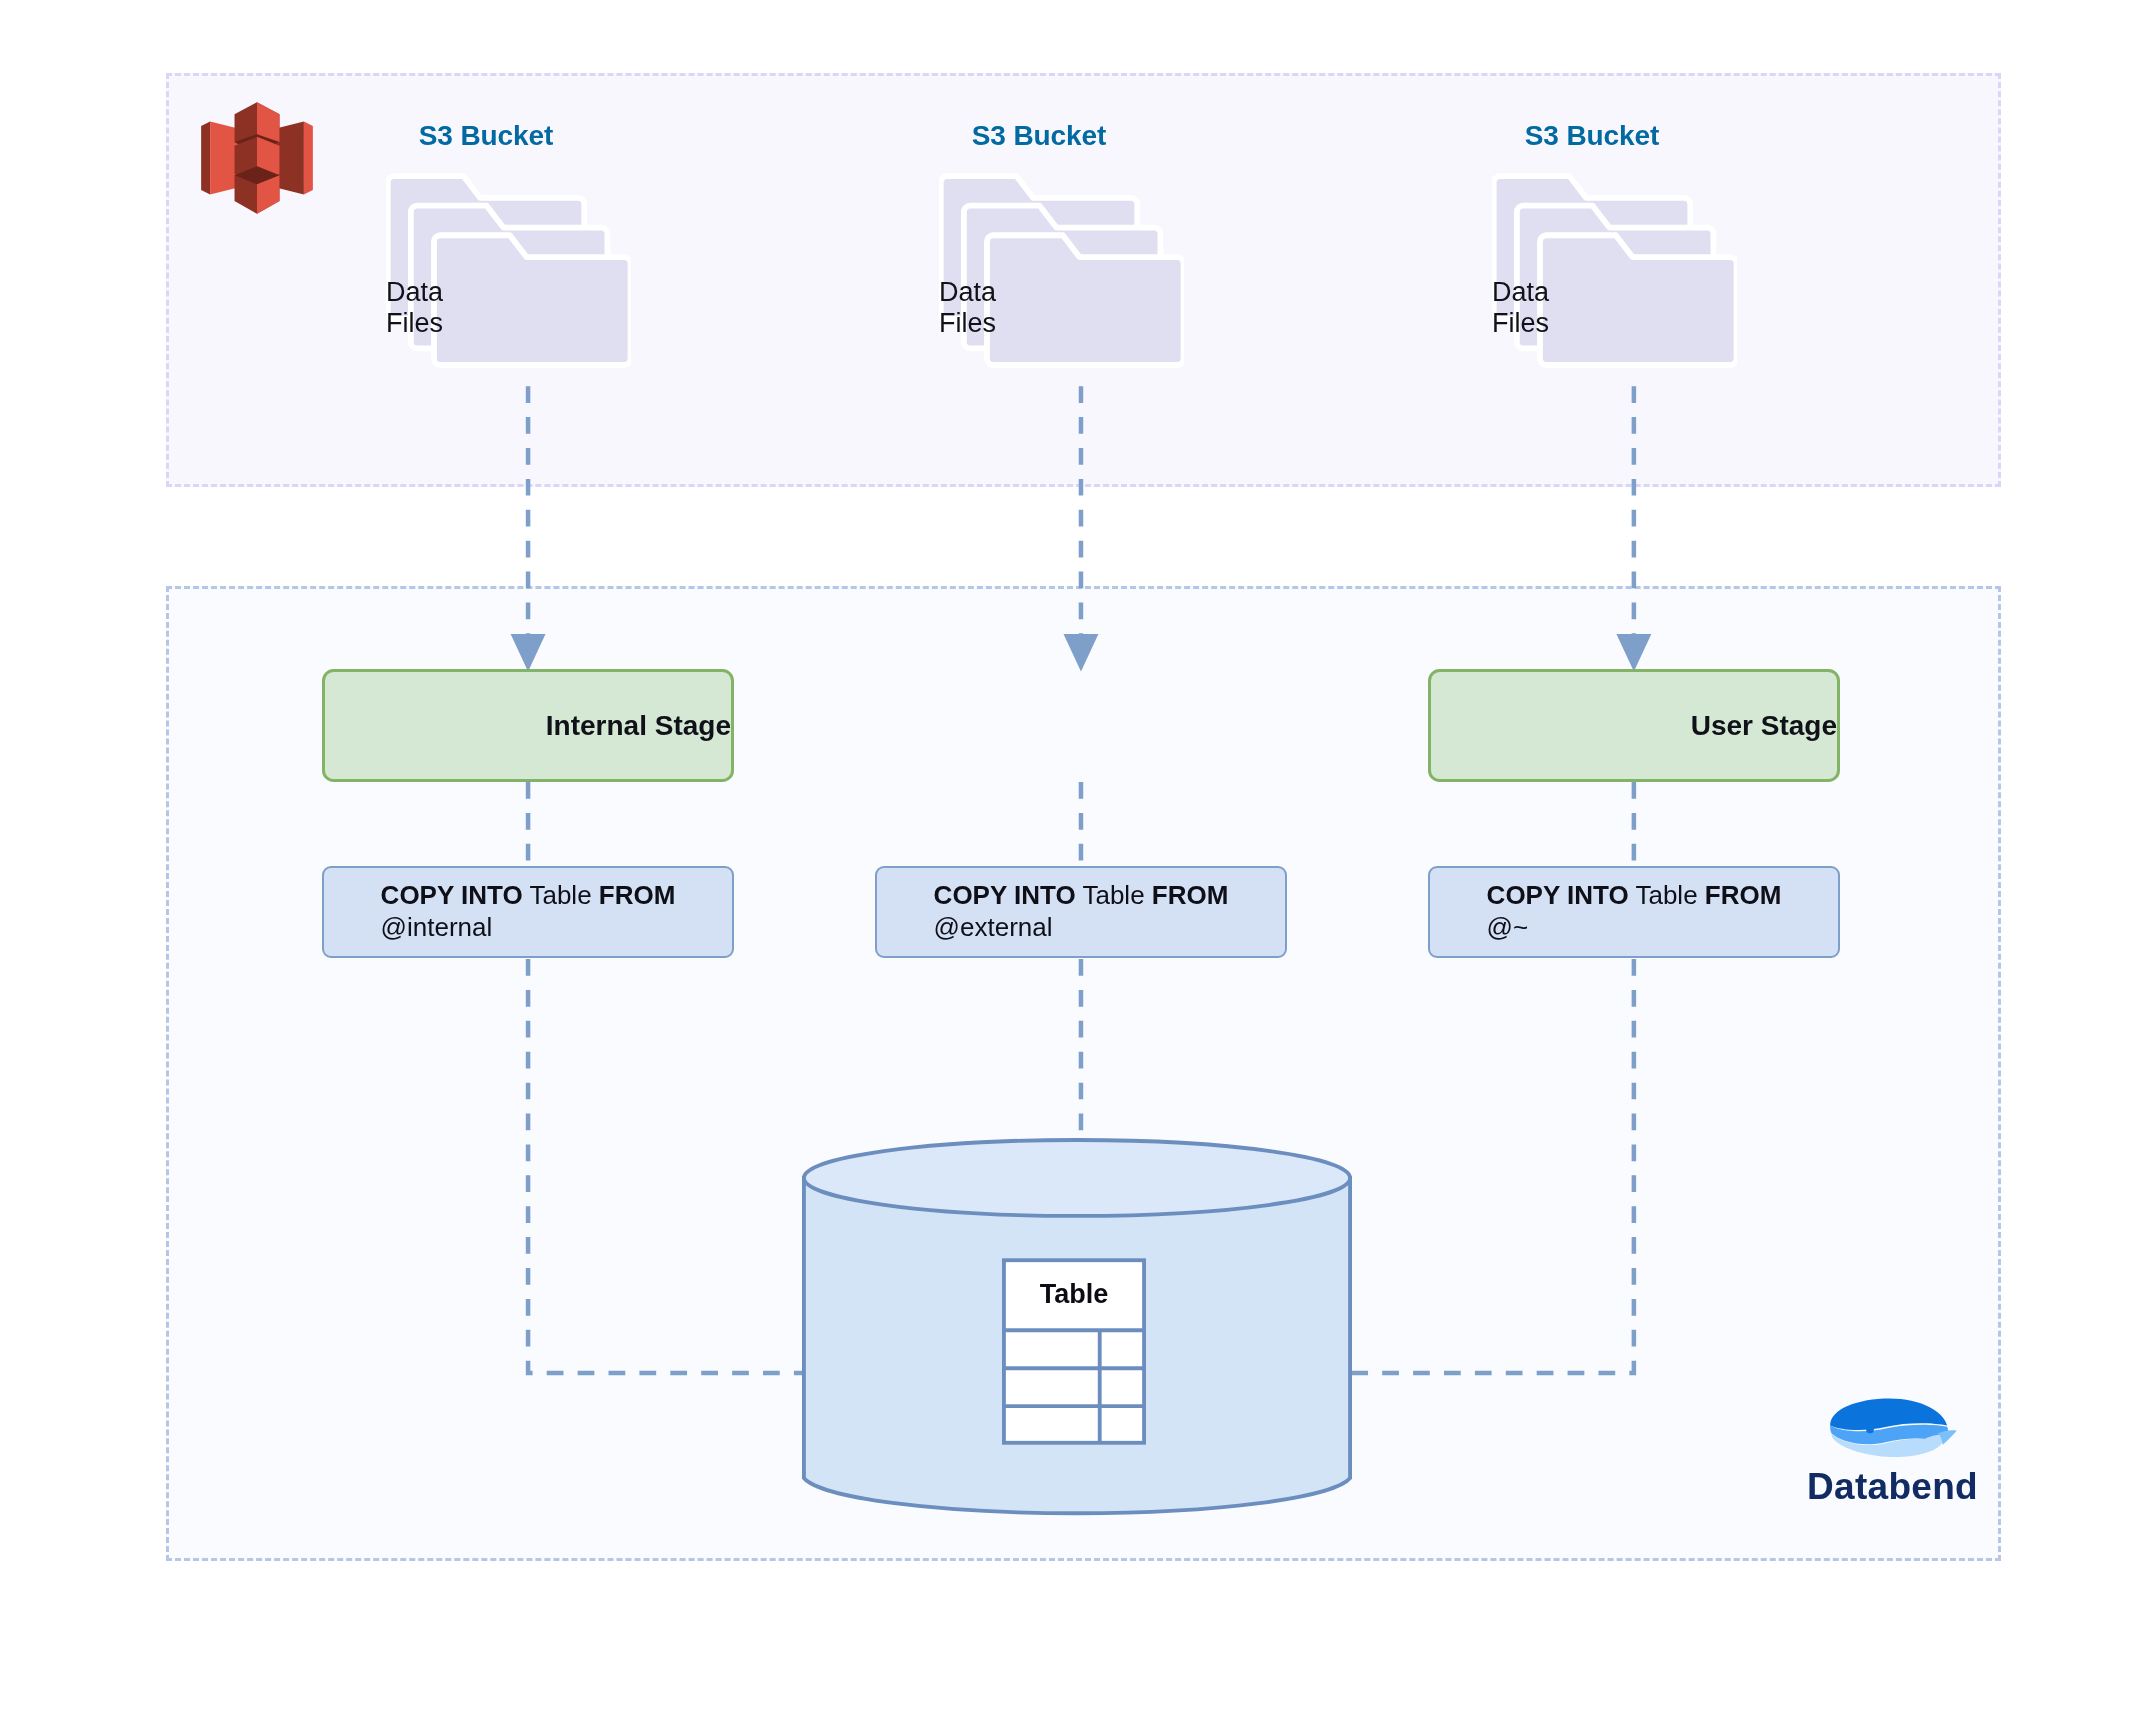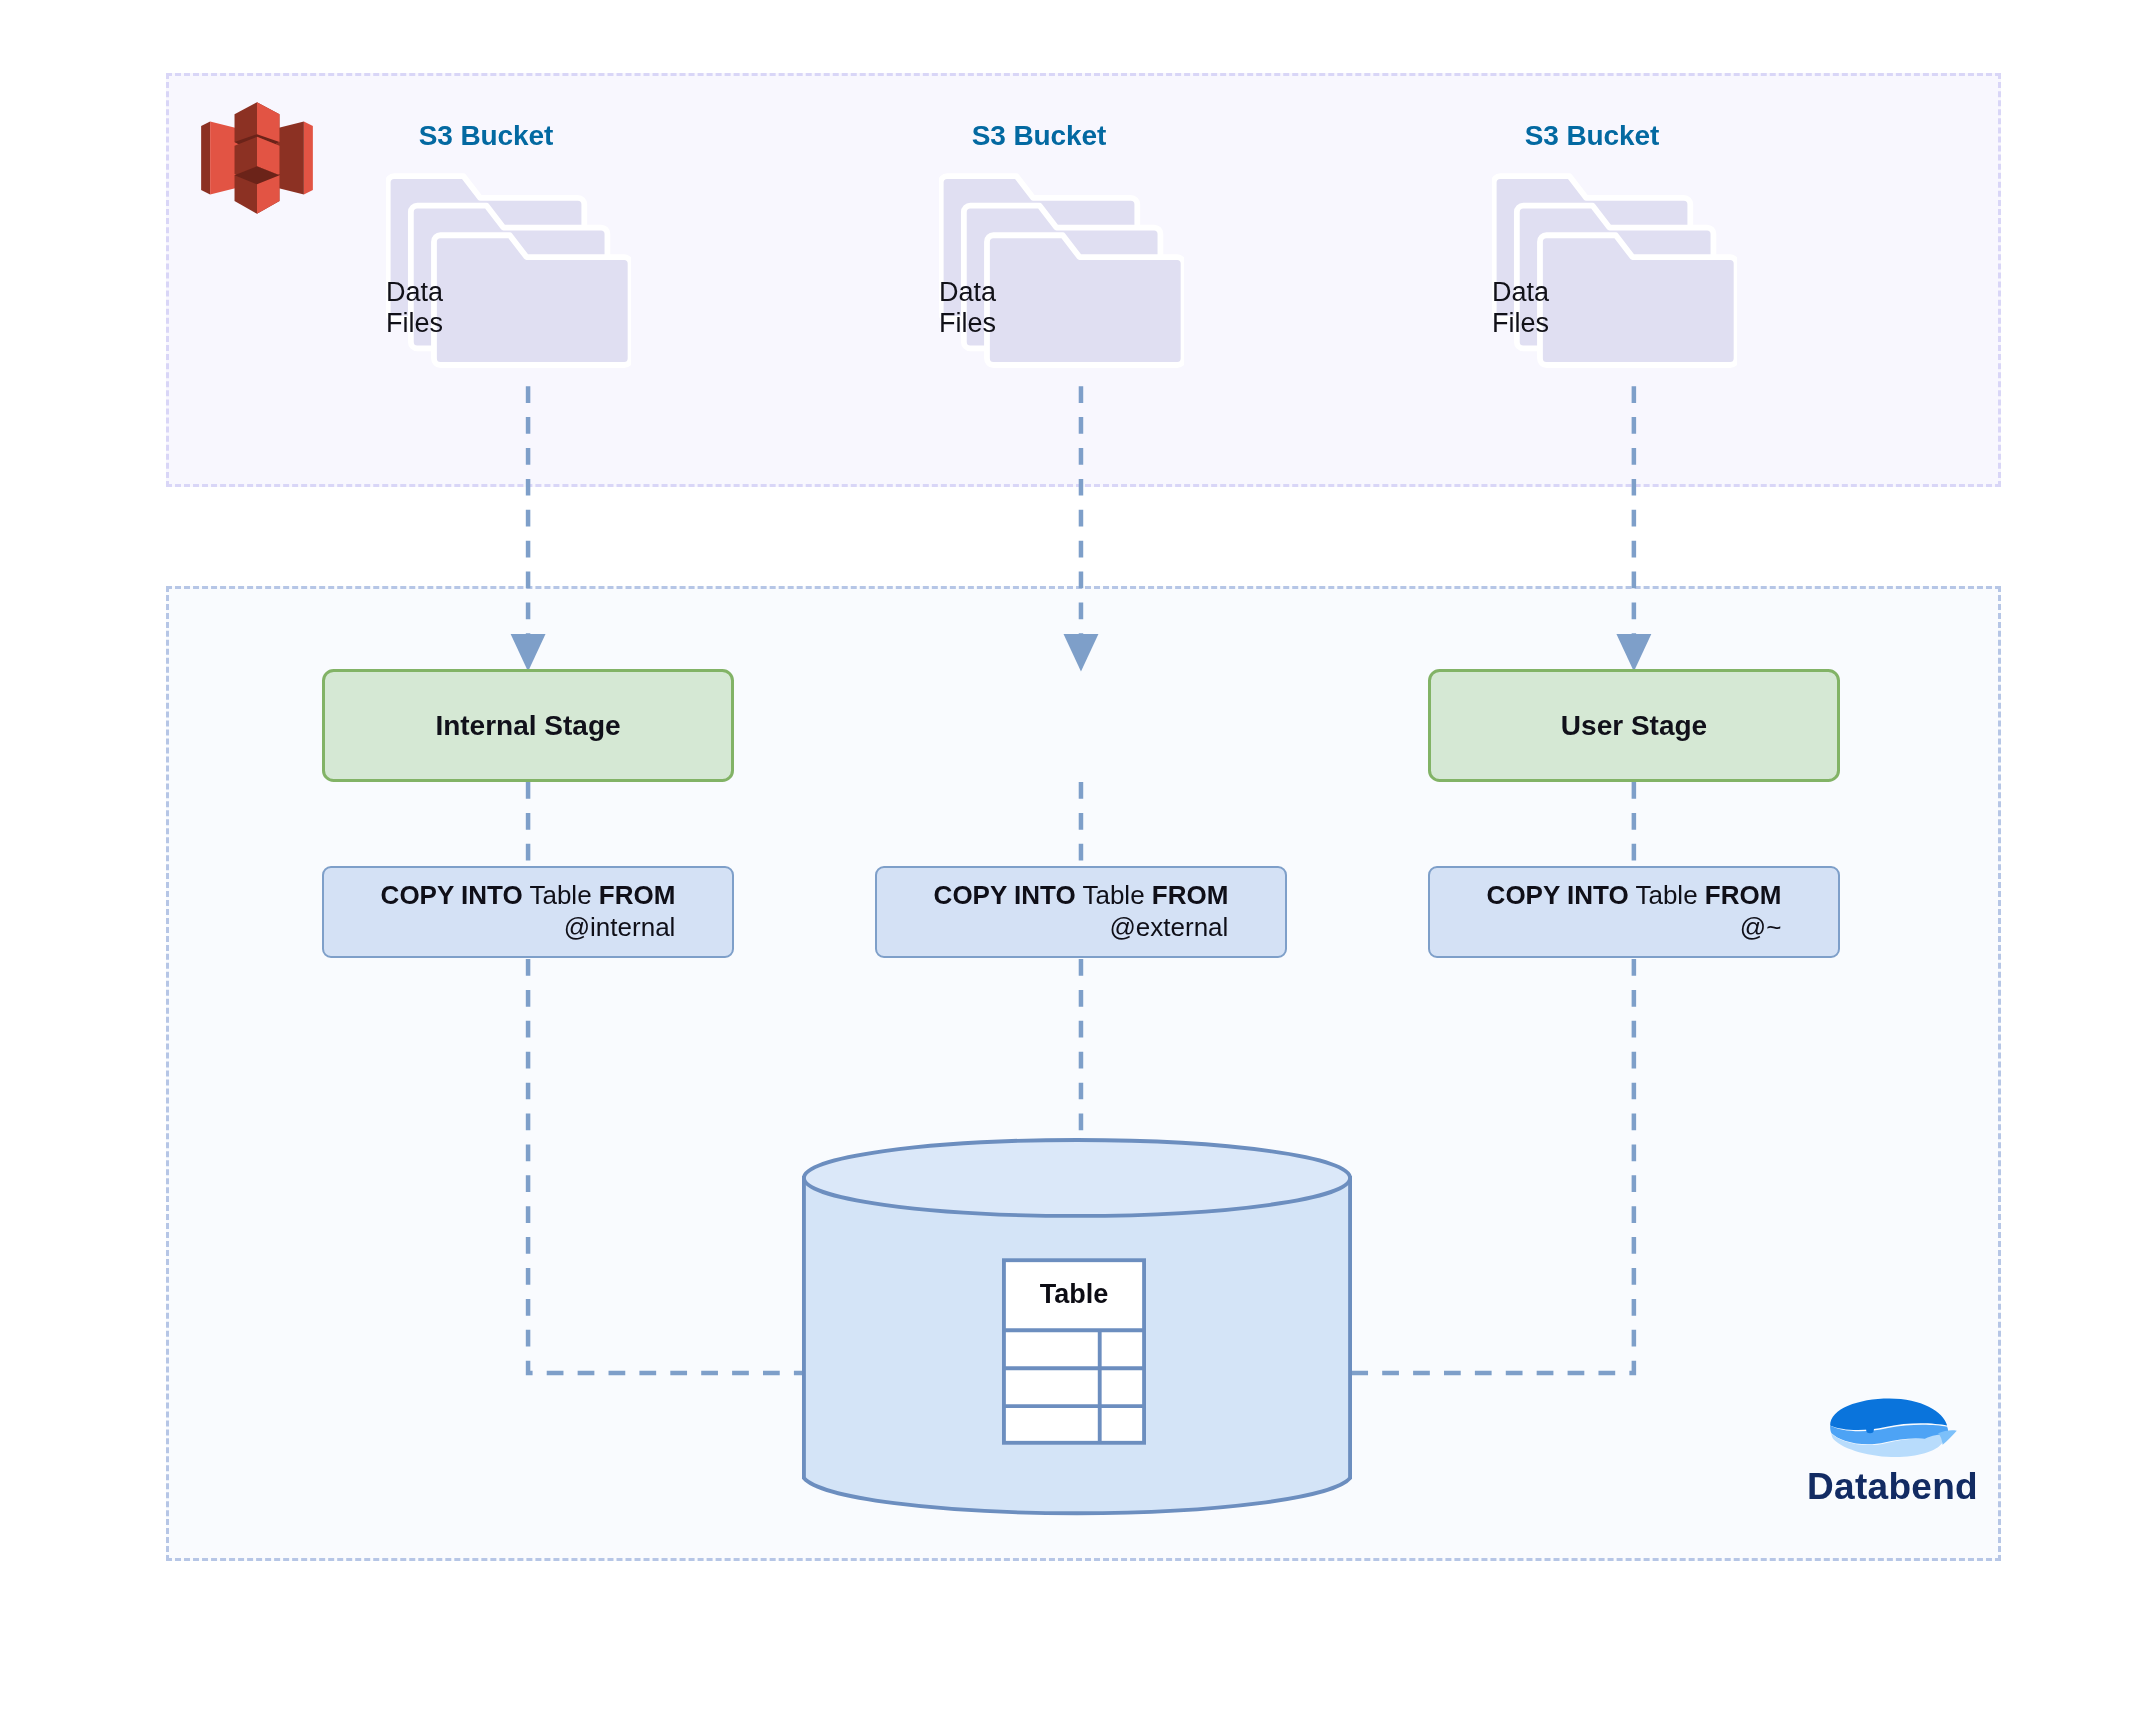--- a/index.html
+++ b/index.html
@@ -69,7 +69,7 @@
     border-radius:11.6px;
     display:flex;
     align-items:center;
-    justify-content:center;
+    justify-content:flex-end;
     font-size:28px;
     font-weight:bold;
     color:#11111a;

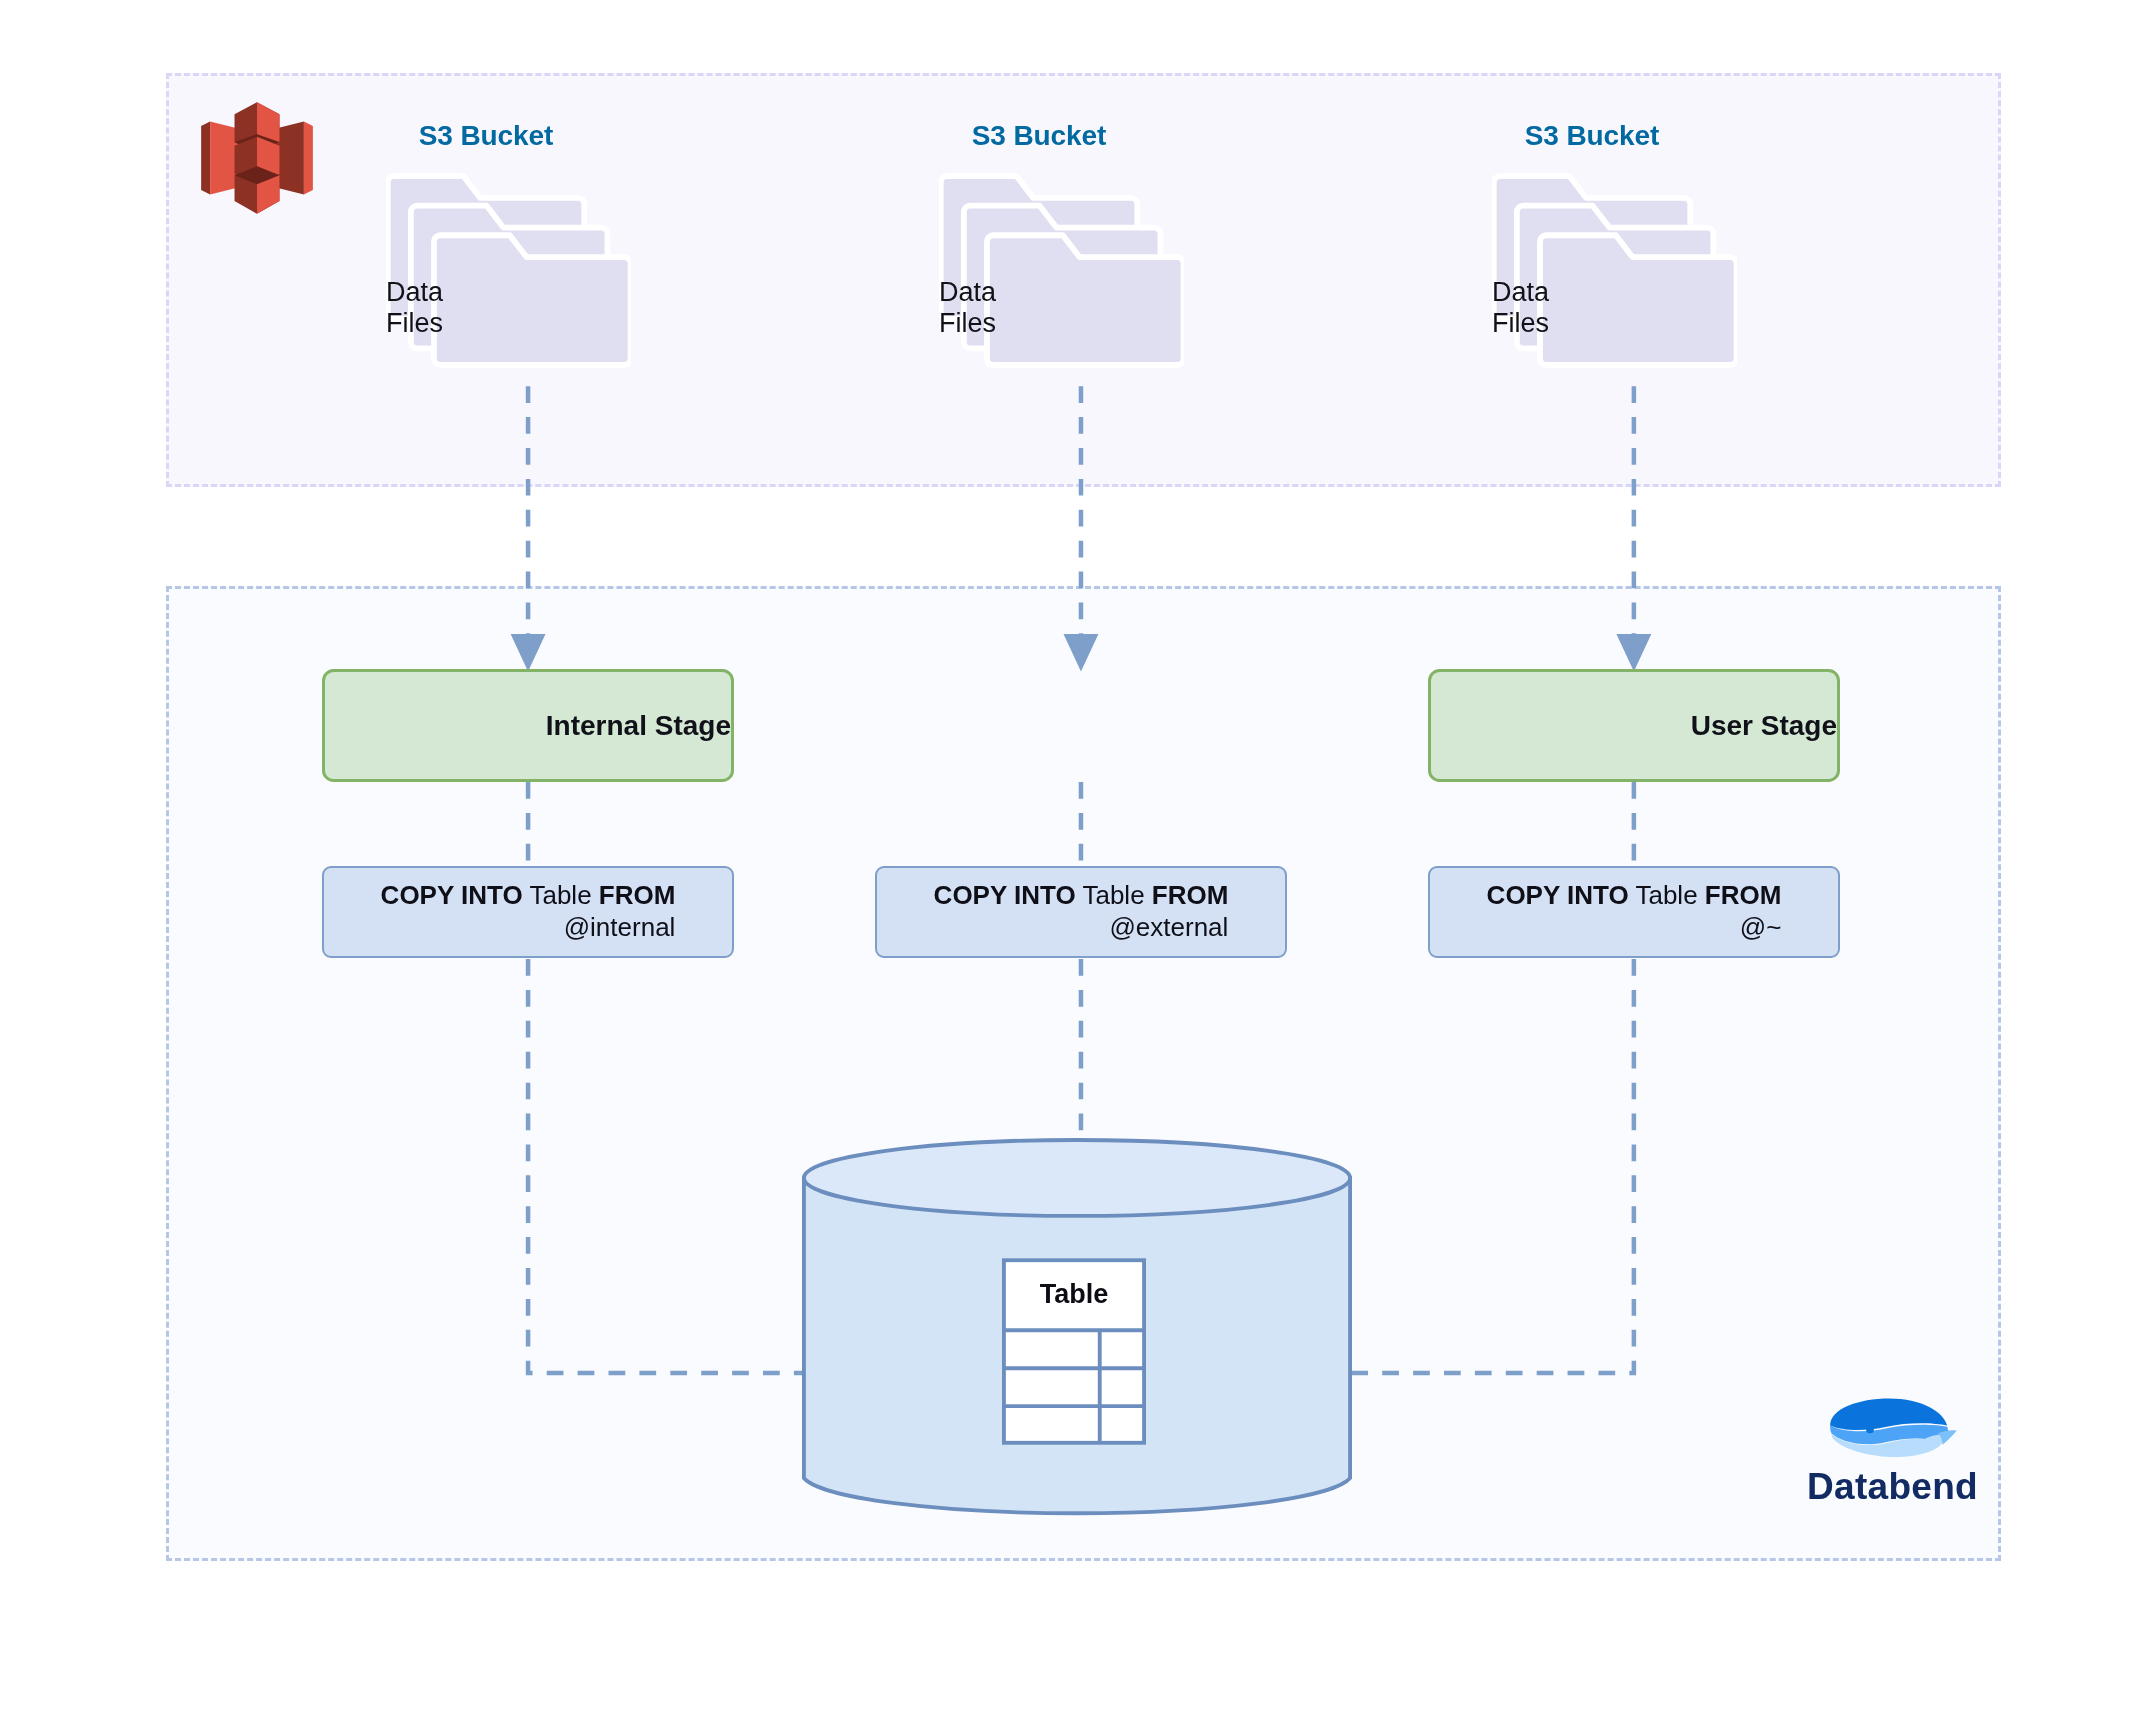--- a/index.html
+++ b/index.html
@@ -87,7 +87,7 @@
     display:flex;
     align-items:center;
     justify-content:center;
-    text-align:right;
+    text-align:left;
     font-size:26px;
     line-height:1.22;
     color:#0f0f18;

